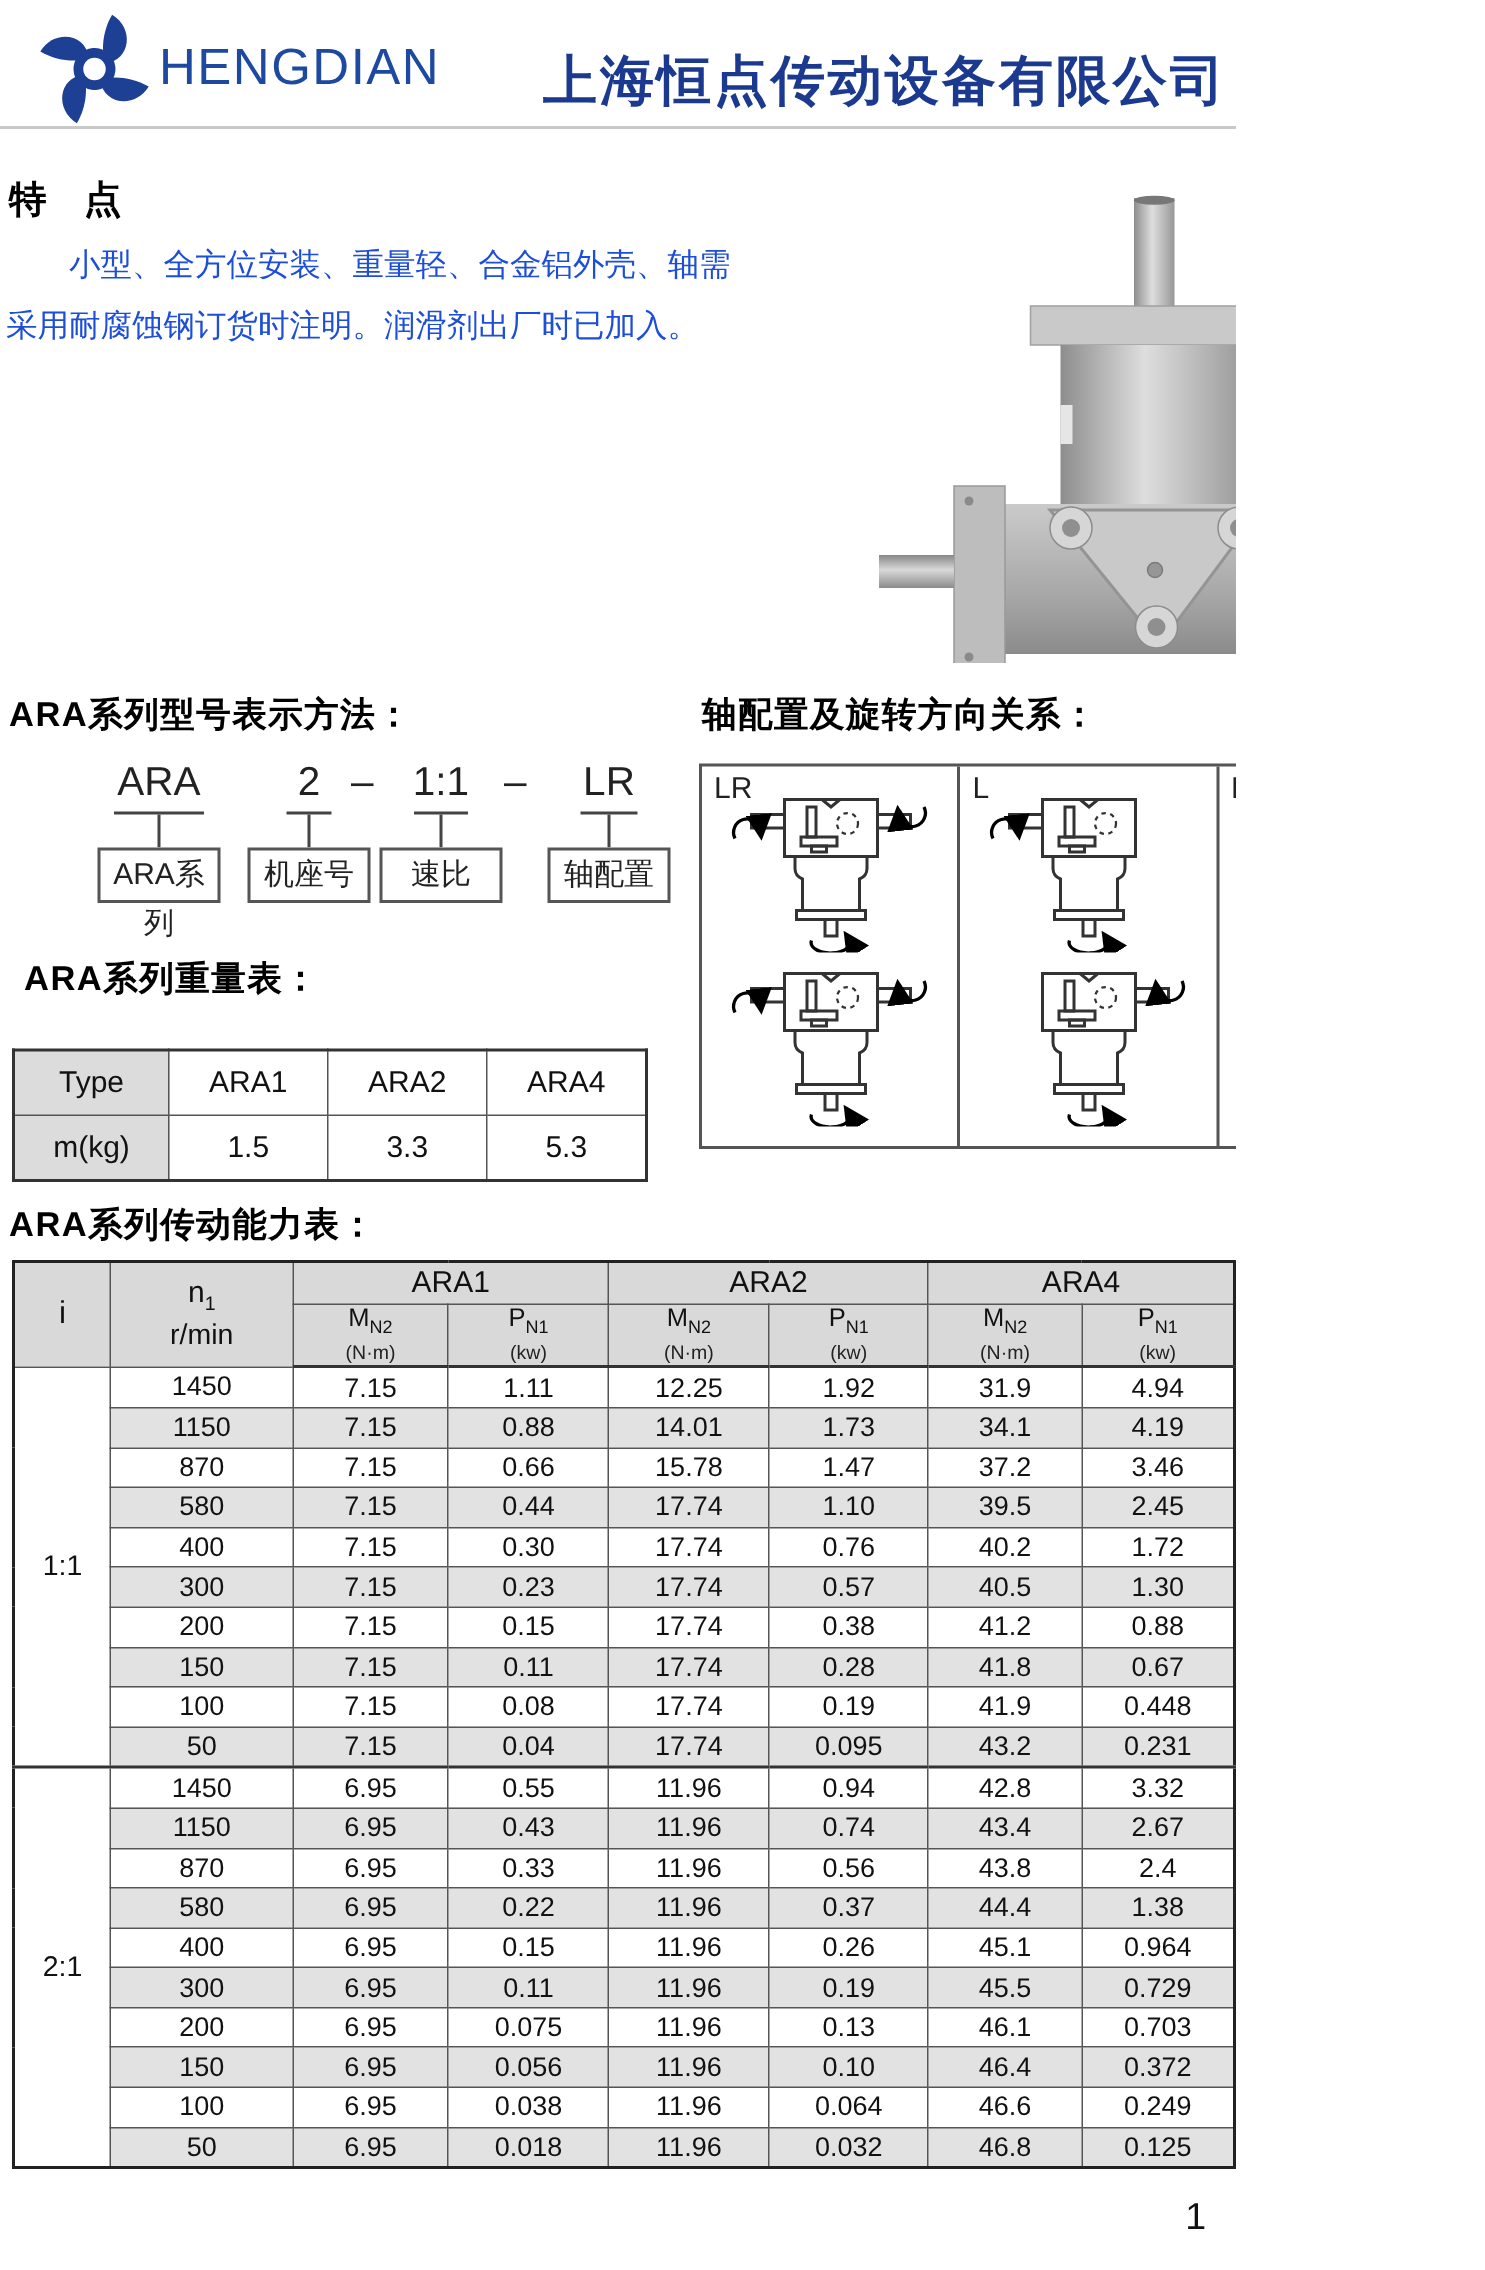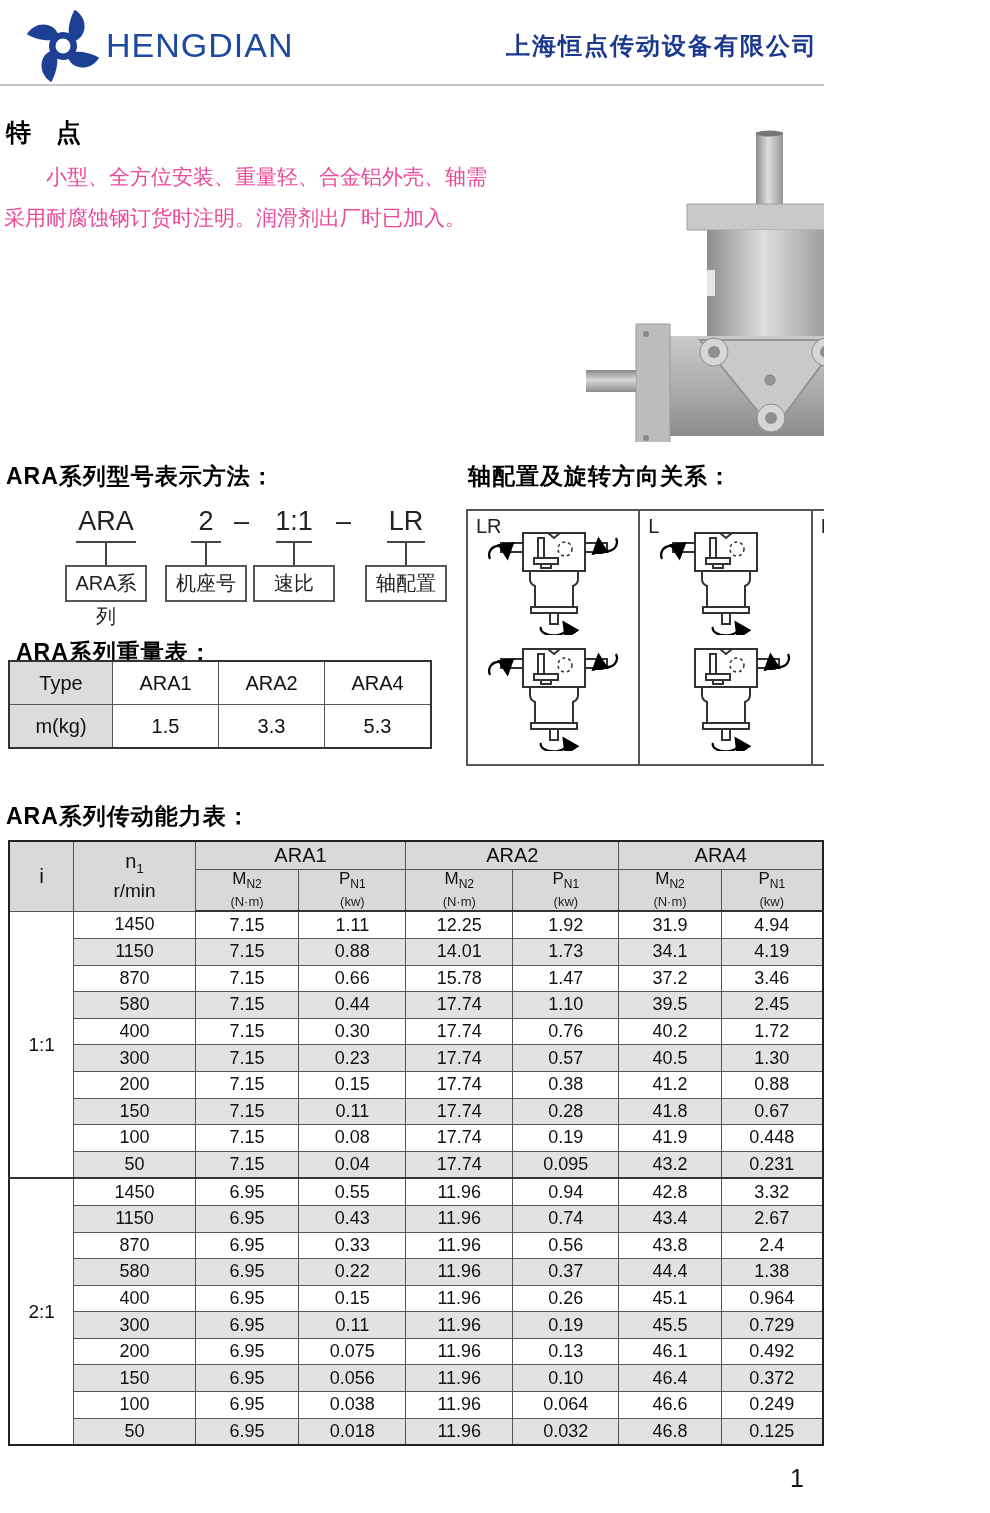--- a/index.html
+++ b/index.html
@@ -10,7 +10,7 @@
   .hdr-logo{position:absolute;left:22px;top:6px;width:82px;height:80px;}
   .hdr-brand{position:absolute;left:106px;top:26px;font-size:34px;letter-spacing:1px;
              color:#1e49a0;font-weight:500;}
-  .hdr-company{position:absolute;right:6px;top:30px;font-size:24px;font-weight:bold;
+  .hdr-company{position:absolute;right:6px;top:30px;font-size:36px;font-weight:bold;
                font-family:"Liberation Serif","DejaVu Serif",serif;color:#1b3a8f;letter-spacing:2px;}
   .hdr-rule{position:absolute;left:0;top:84px;width:990px;height:2px;background:#c9c9c9;}
 

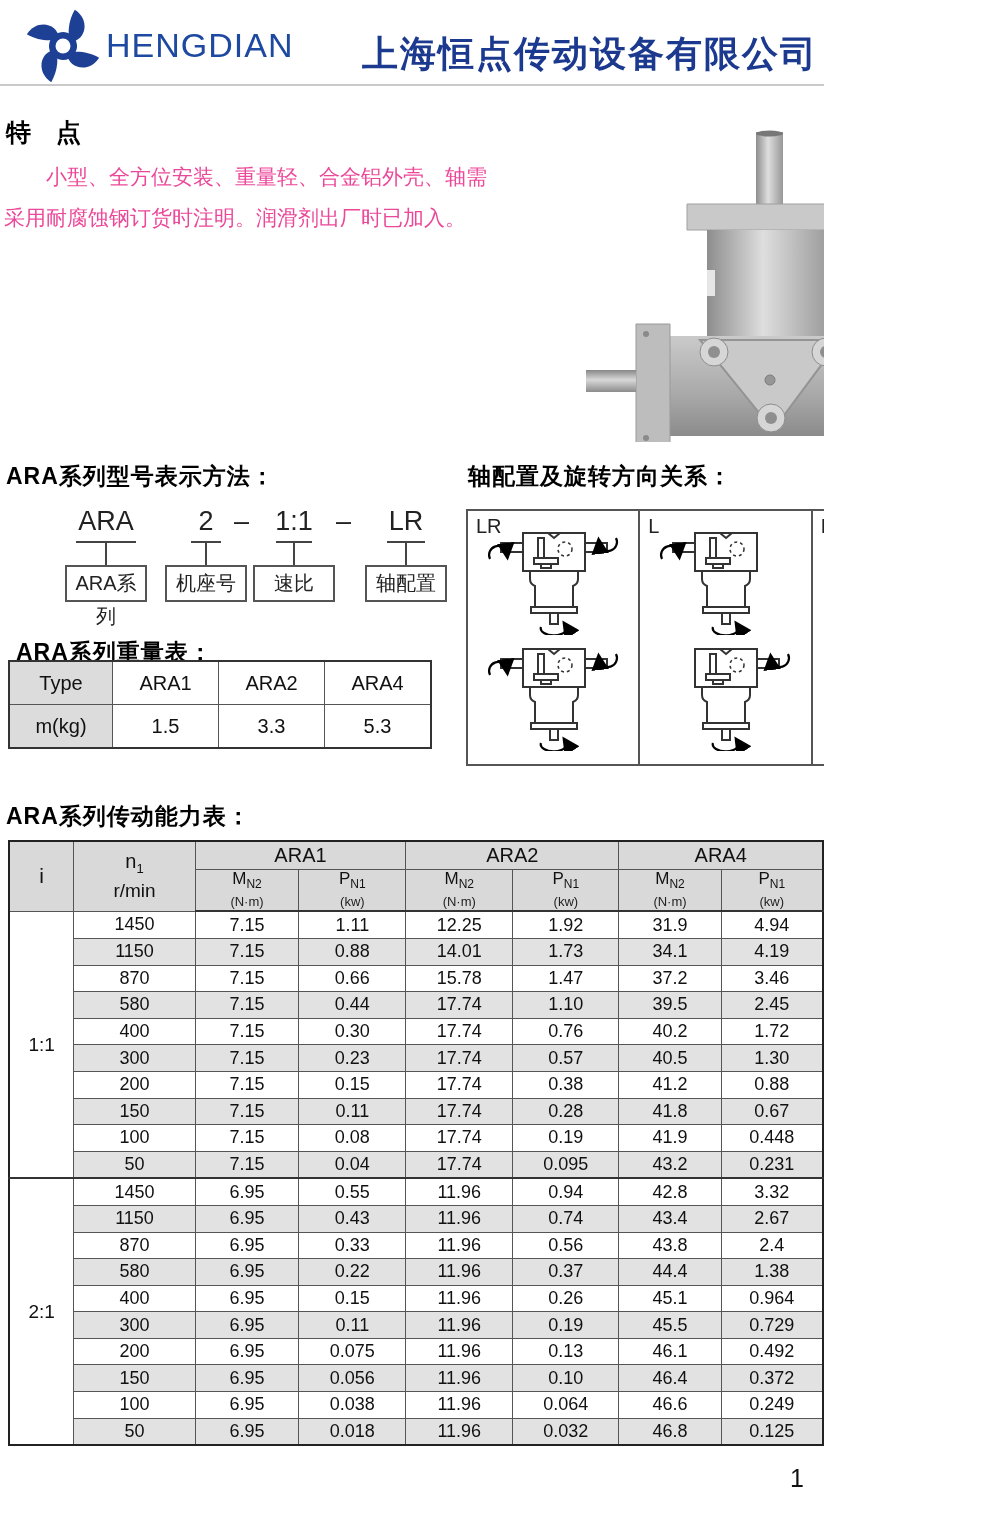--- a/index.html
+++ b/index.html
@@ -16,7 +16,7 @@
 
   
   .feat-title{position:absolute;left:6px;top:116px;font-size:25px;font-weight:bold;color:#000;}
-  .feat-text{position:absolute;left:4px;top:156px;width:492px;font-size:21px;line-height:41px;color:#ec4899;}
+  .feat-text{position:absolute;left:4px;top:156px;width:492px;font-size:21px;line-height:41px;color:#1d4ed8;}
   .feat-text .l1{text-indent:2em;}
 
   

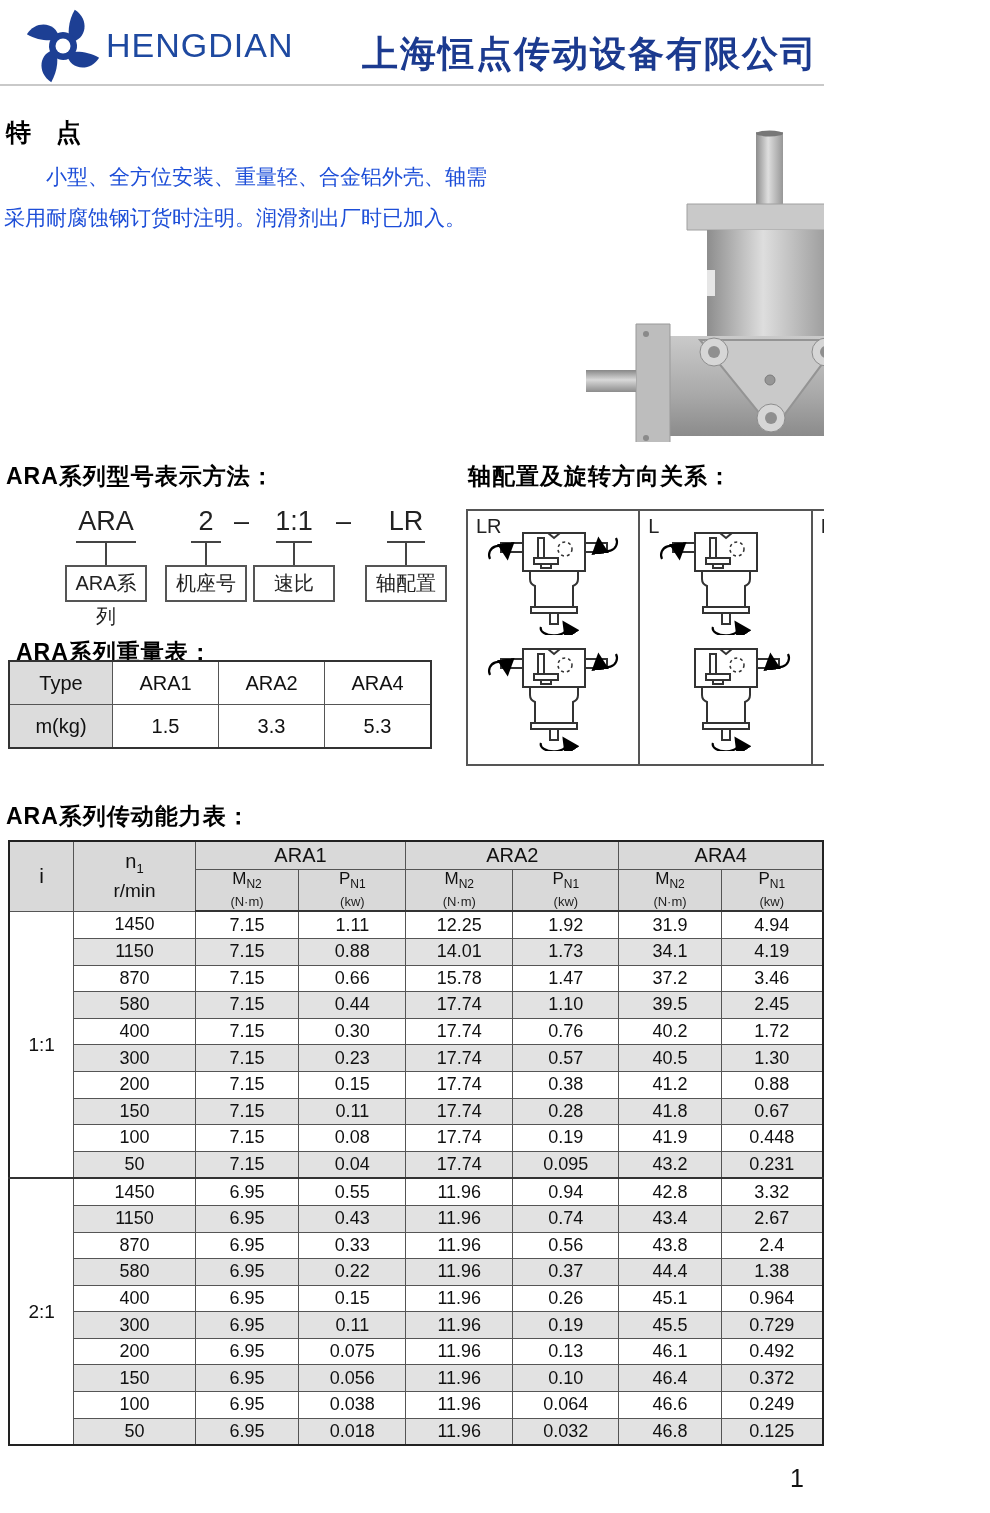--- a/index.html
+++ b/index.html
@@ -54,7 +54,7 @@
   .schem.s-top{top:12px;} .schem.s-bot{top:128px;}
 
   
-  .wtable{position:absolute;left:8px;top:660px;border-collapse:collapse;background:#fff;}
+  .wtable{position:absolute;left:8px;top:699px;border-collapse:collapse;background:#fff;}
   .wtable td{border:1.5px solid #555;width:103px;height:40px;text-align:center;
              font-size:20px;color:#111;}
   .wtable{border:2px solid #333;}

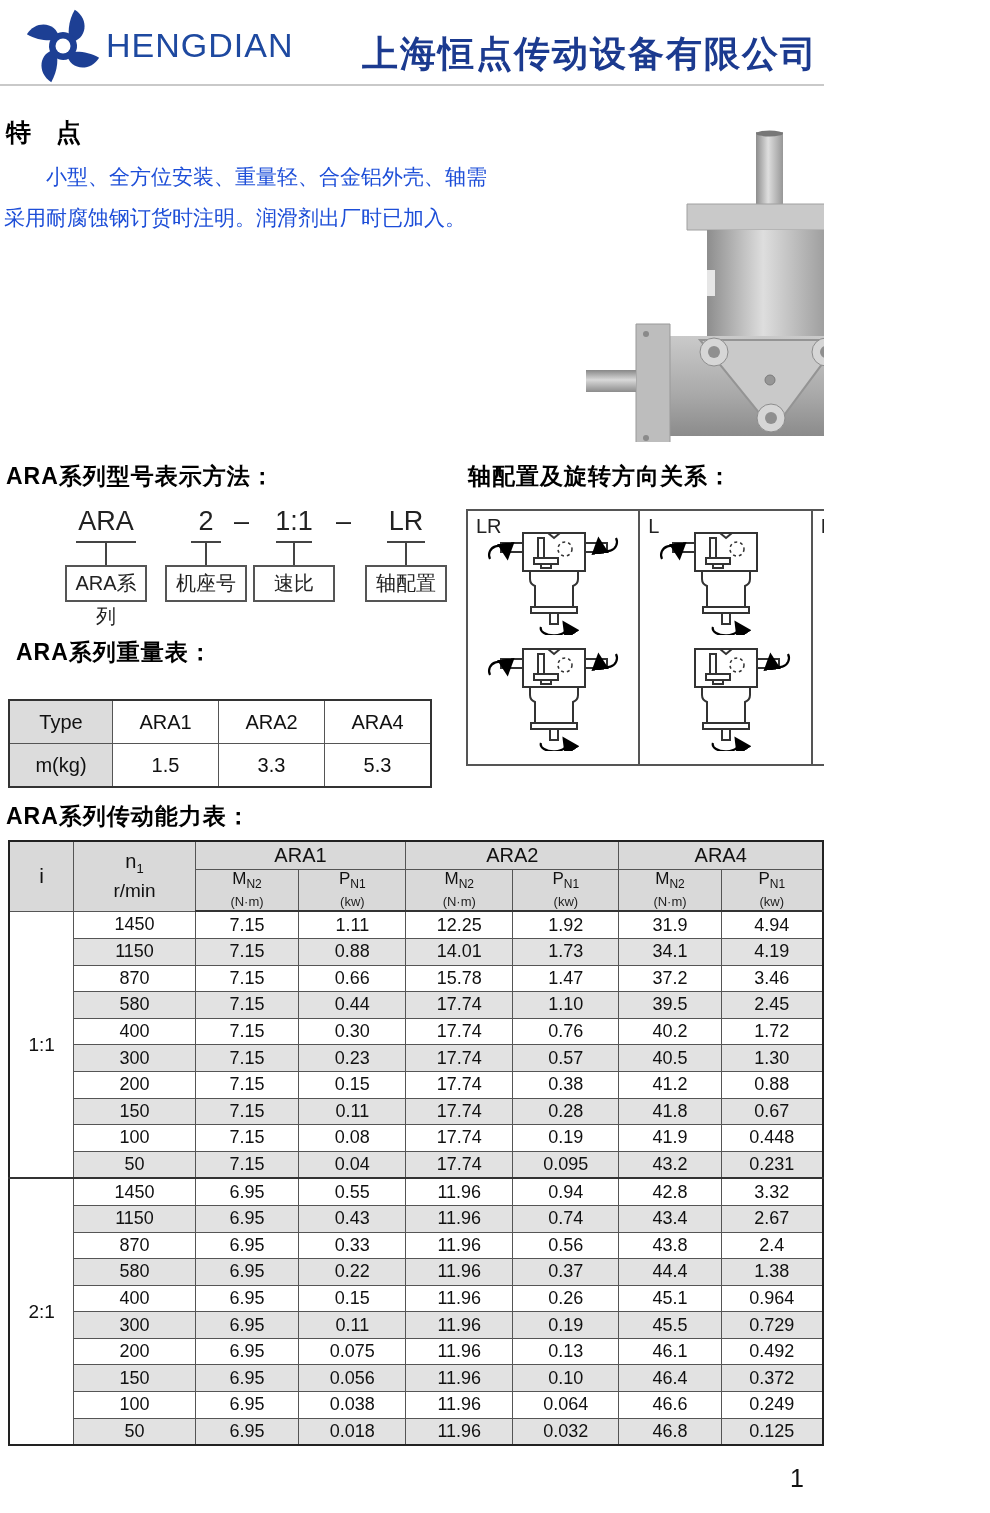--- a/index.html
+++ b/index.html
@@ -535,7 +535,7 @@
           <td>11.96</td>
           <td>0.13</td>
           <td>46.1</td>
-          <td>0.492</td>
+          <td>0.703</td>
         </tr>
         <tr class="alt">
           <td>150</td>

